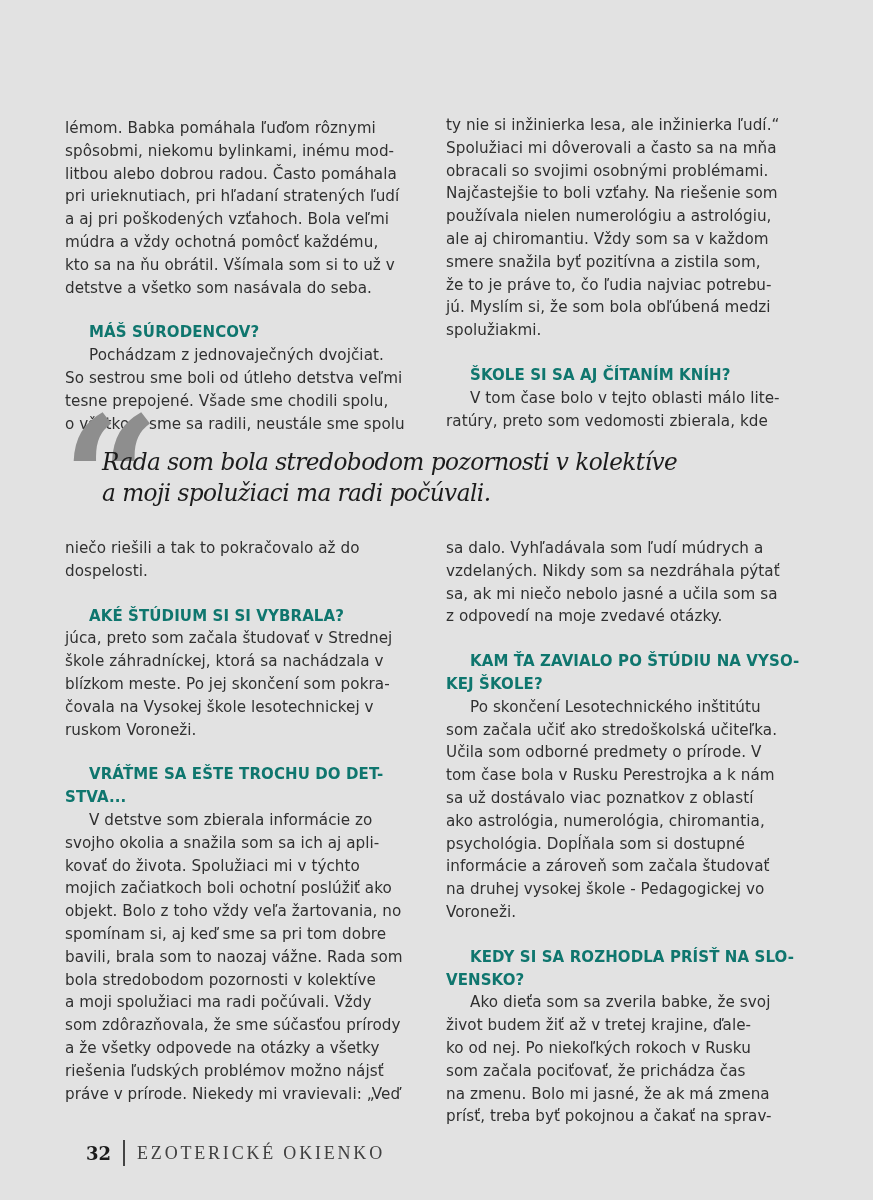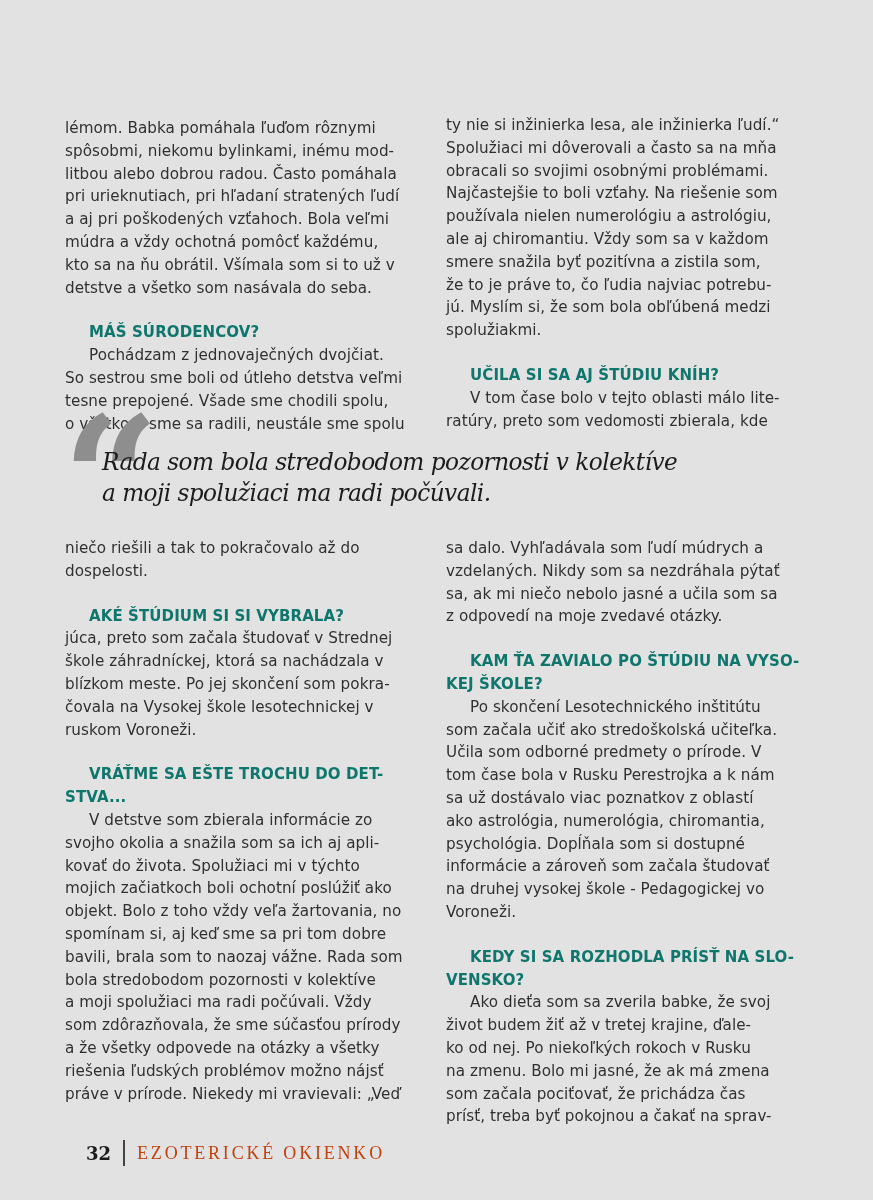--- a/index.html
+++ b/index.html
@@ -141,7 +141,7 @@
   <span class="line">jú. Myslím si, že som bola obľúbená medzi</span>
   <span class="line">spolužiakmi.</span>
   <span class="gap"></span>
-  <span class="heading first-h">UČILA SI SA AJ ŠTÚDIU KNÍH?</span>
+  <span class="heading first-h">ŠKOLE SI SA AJ ČÍTANÍM KNÍH?</span>
   <span class="line indent">V tom čase bolo v tejto oblasti málo lite-</span>
   <span class="line">ratúry, preto som vedomosti zbierala, kde</span>
 </div>

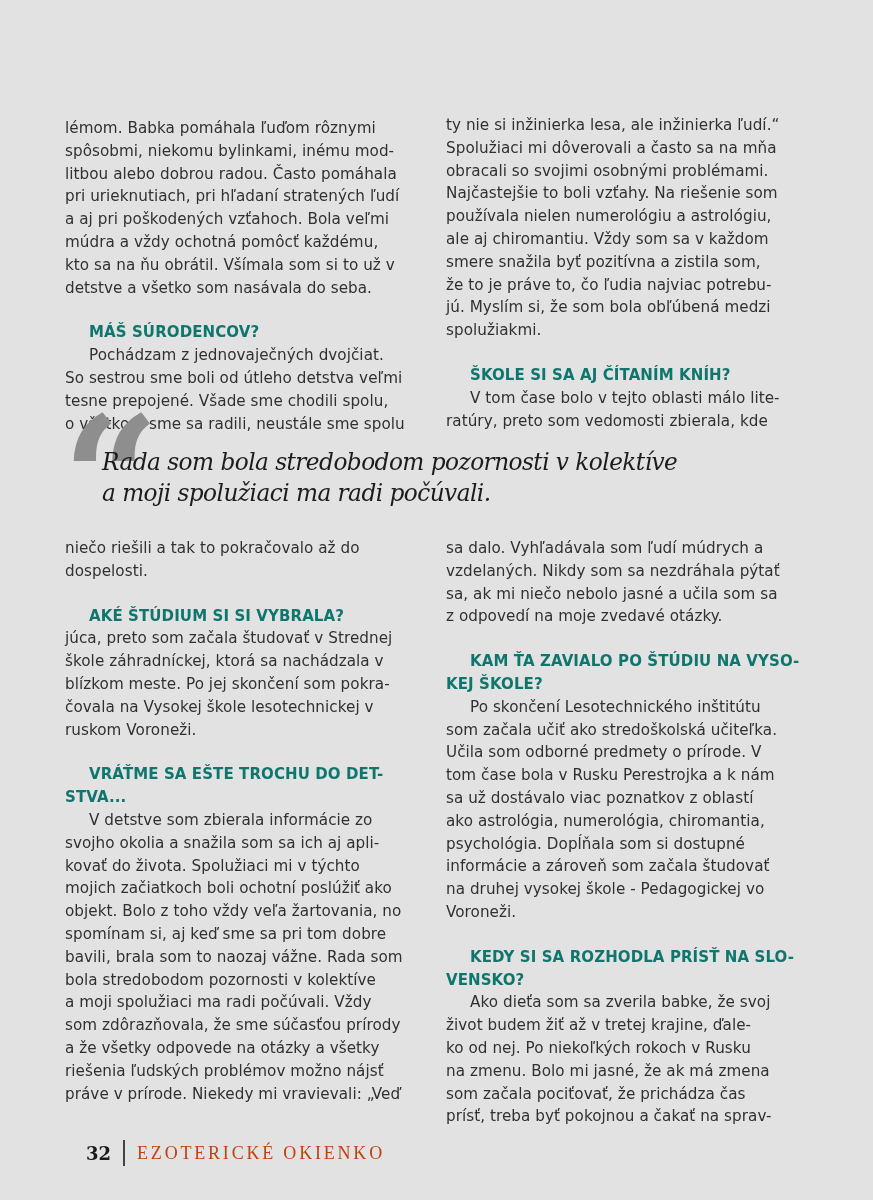--- a/index.html
+++ b/index.html
@@ -206,8 +206,8 @@
   <span class="line indent">Ako dieťa som sa zverila babke, že svoj</span>
   <span class="line">život budem žiť až v tretej krajine, ďale-</span>
   <span class="line">ko od nej. Po niekoľkých rokoch v Rusku</span>
+  <span class="line">som začala pociťovať, že prichádza čas</span>
   <span class="line">na zmenu. Bolo mi jasné, že ak má zmena</span>
-  <span class="line">som začala pociťovať, že prichádza čas</span>
   <span class="line">prísť, treba byť pokojnou a čakať na sprav-</span>
 </div>
 

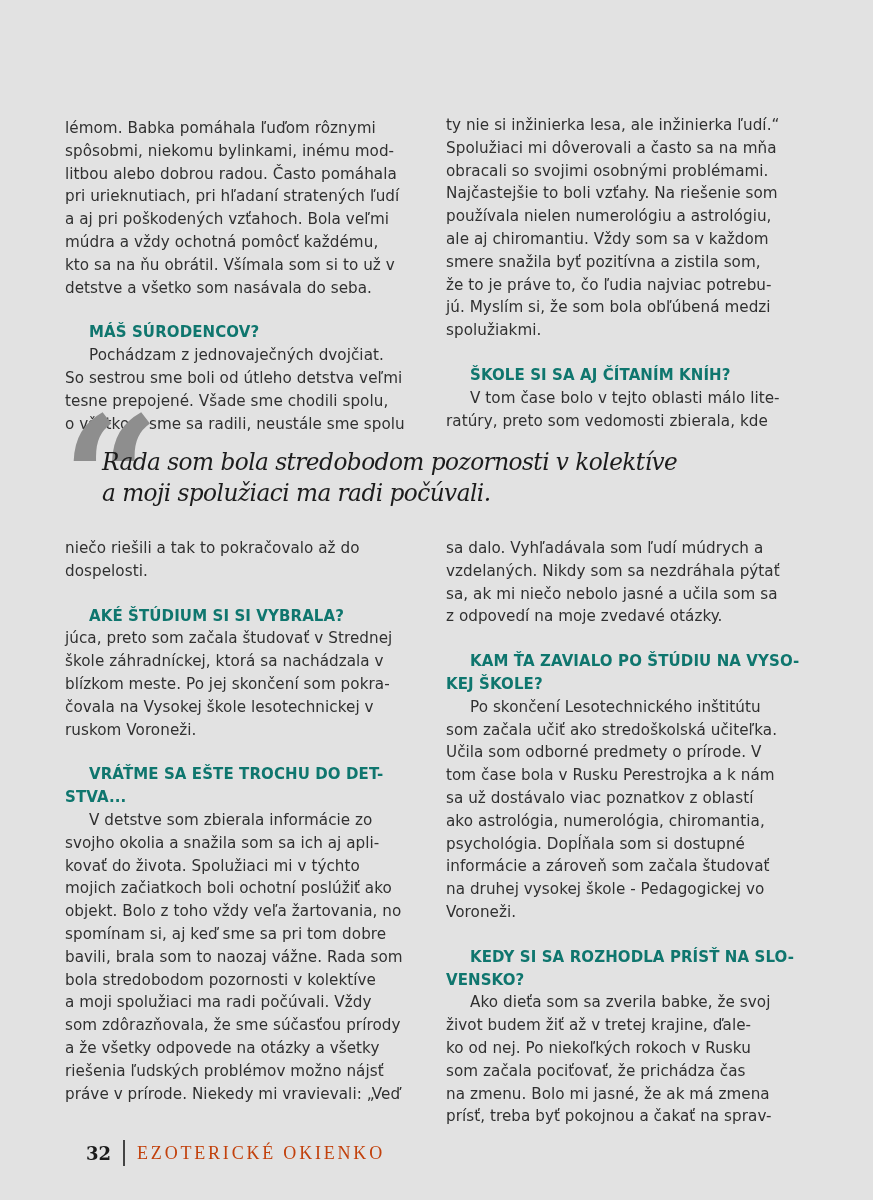--- a/index.html
+++ b/index.html
@@ -106,7 +106,7 @@
       font-family: "Liberation Serif", serif;
       font-size: 18px;
       letter-spacing: 2.8px;
-      color: #c2410c;
+      color: #404040;
     }
   </style>
 </head>

